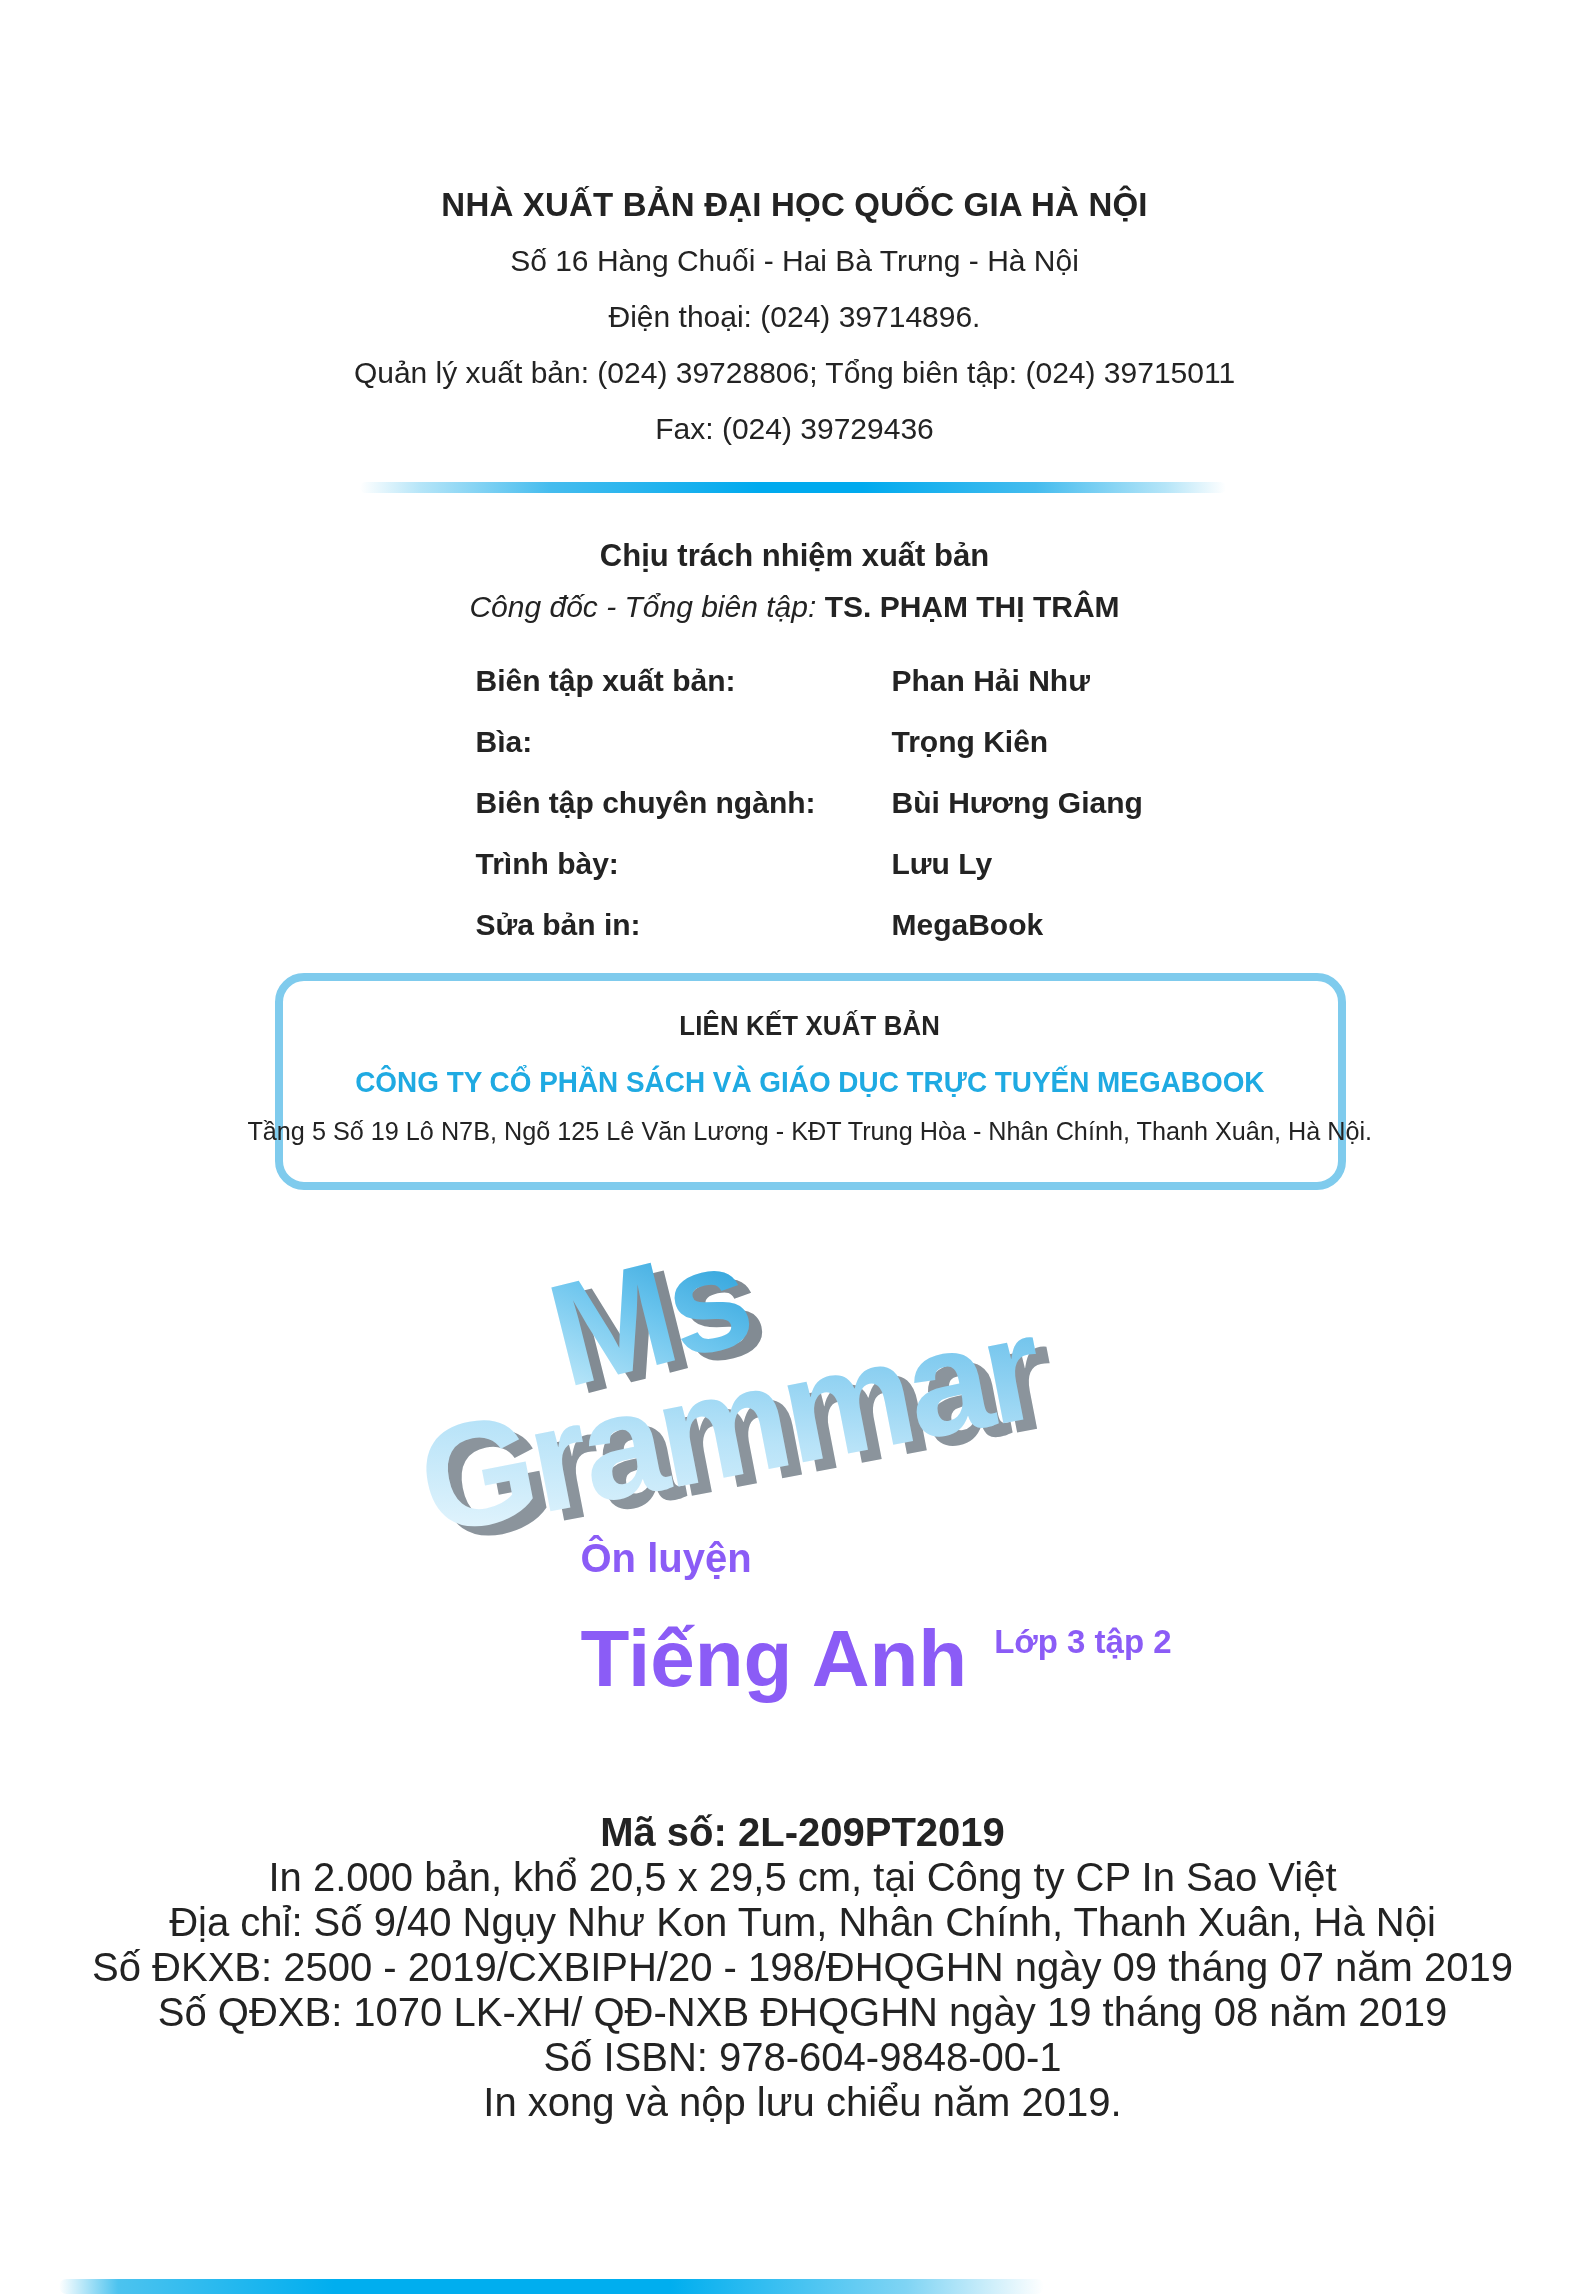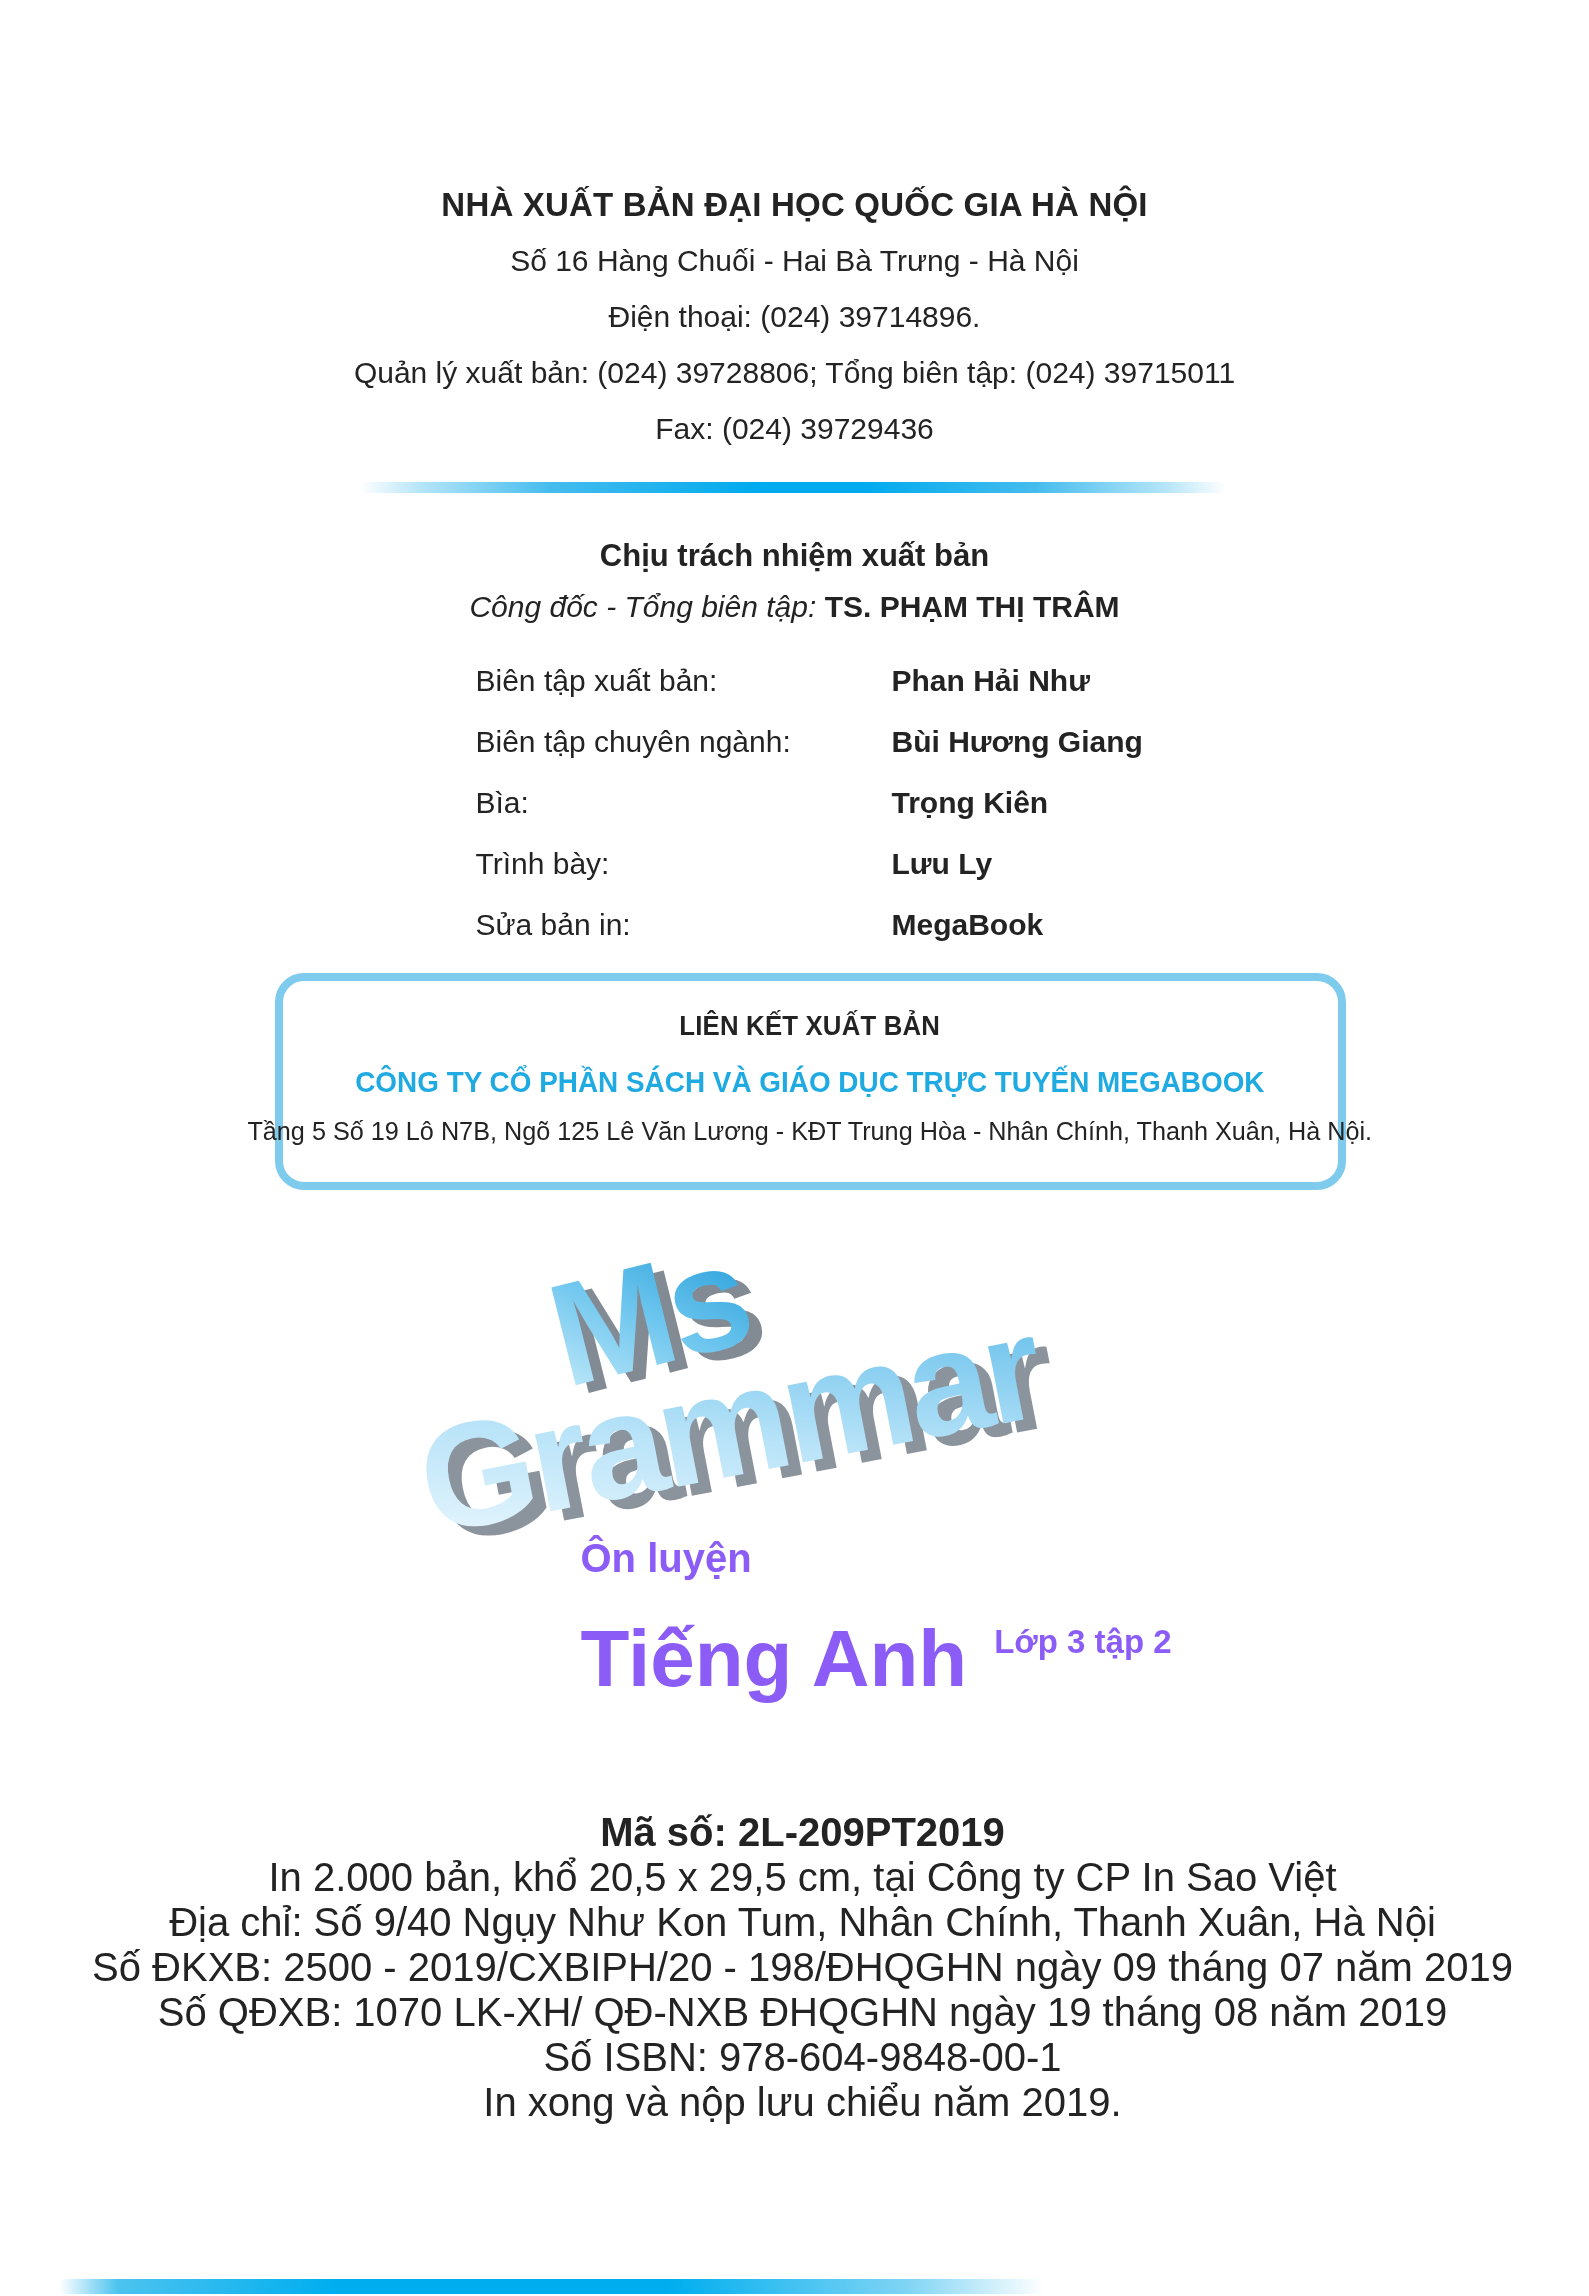--- a/index.html
+++ b/index.html
@@ -29,7 +29,7 @@
   .director .val{font-weight:bold;}
   .roles{position:absolute;left:461px;top:650px;width:780px;font-size:30px;}
   .role-row{position:relative;height:61px;display:flex;align-items:center;}
-  .role-label{display:inline-block;}
+  .role-label{display:inline-block;font-weight:bold;}
   .role-value{position:absolute;left:416px;font-weight:bold;}
   
   .pbox{

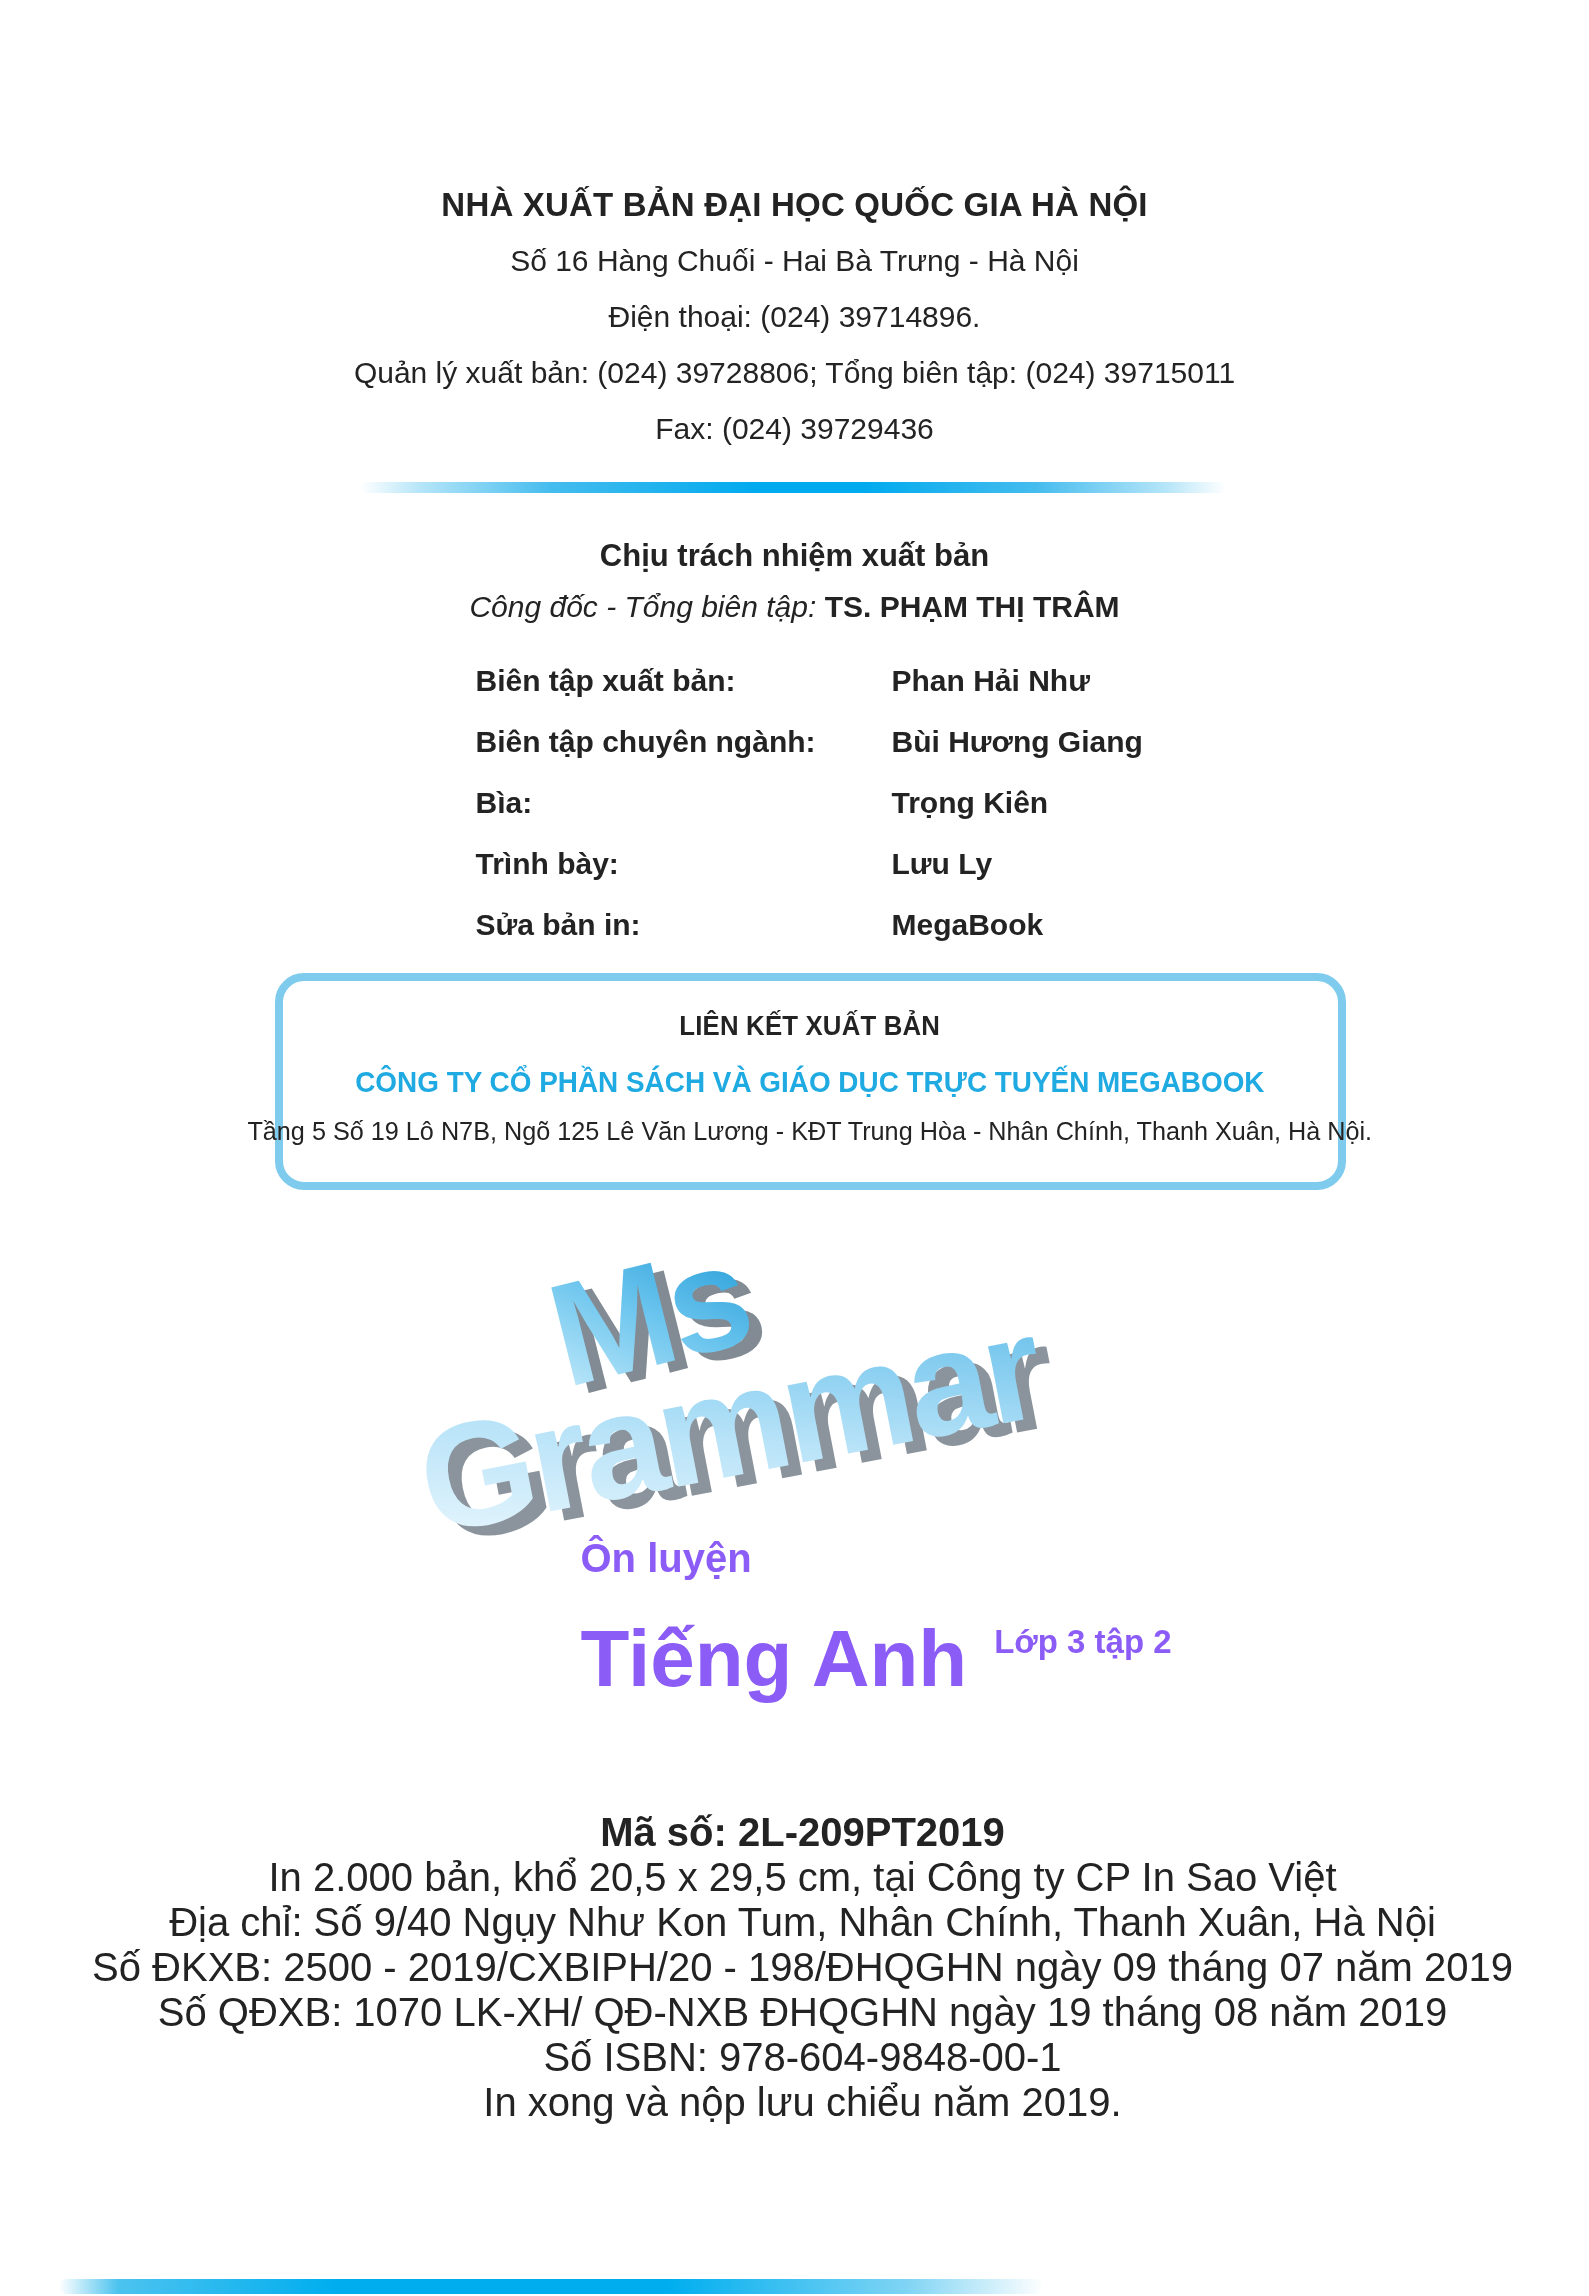--- a/index.html
+++ b/index.html
@@ -81,12 +81,12 @@
       <span class="role-value">Phan Hải Như</span>
     </div>
     <div class="role-row">
+      <span class="role-label">Bìa:</span>
+      <span class="role-value">Trọng Kiên</span>
+    </div>
+    <div class="role-row">
       <span class="role-label">Biên tập chuyên ngành:</span>
       <span class="role-value">Bùi Hương Giang</span>
-    </div>
-    <div class="role-row">
-      <span class="role-label">Bìa:</span>
-      <span class="role-value">Trọng Kiên</span>
     </div>
     <div class="role-row">
       <span class="role-label">Trình bày:</span>

